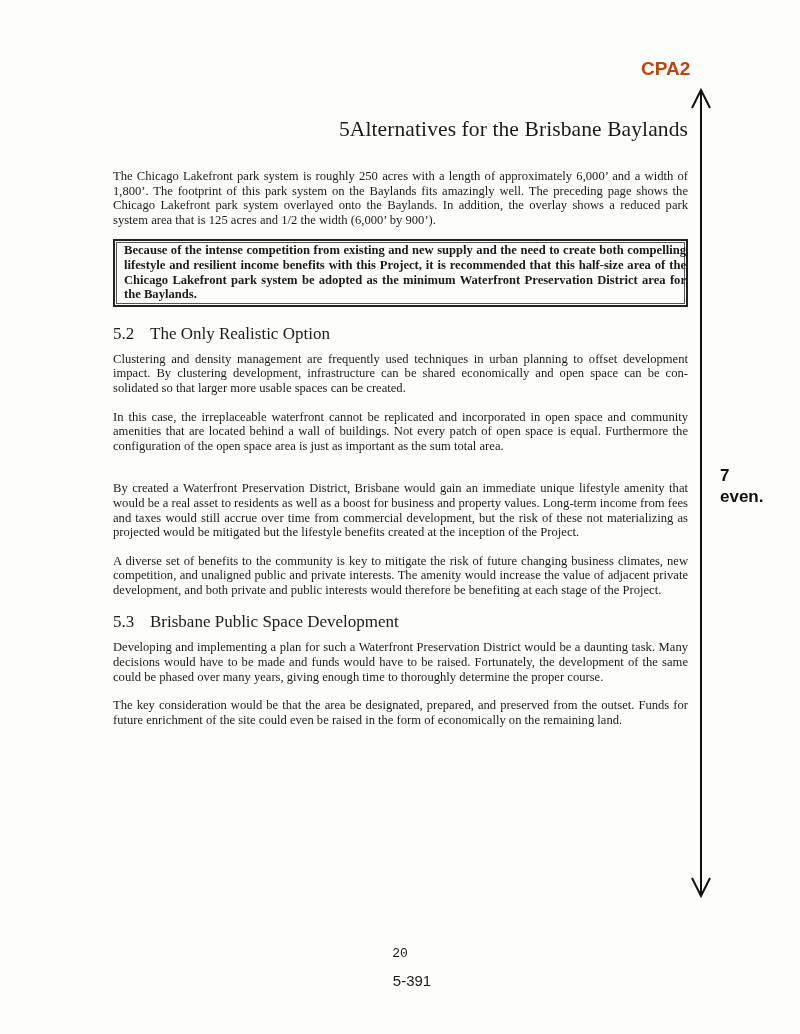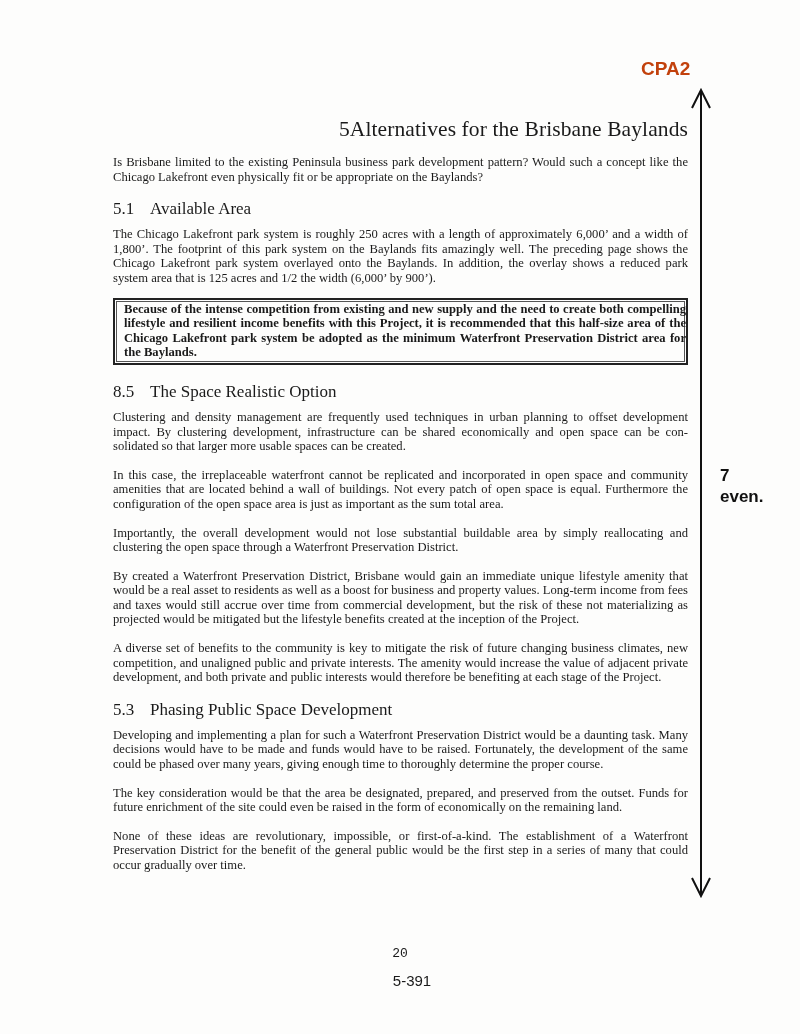--- a/index.html
+++ b/index.html
@@ -68,7 +68,6 @@
   <h1>
     <span class="num">5</span><span>Alternatives for the Brisbane Baylands</span>
   </h1>
-  <p>Is Brisbane limited to the existing Peninsula business park development pattern? Would such a concept like the Chicago Lakefront even physically fit or be appropriate on the Baylands?</p>
   <div class="sec-gap"></div>
 
   <h2>

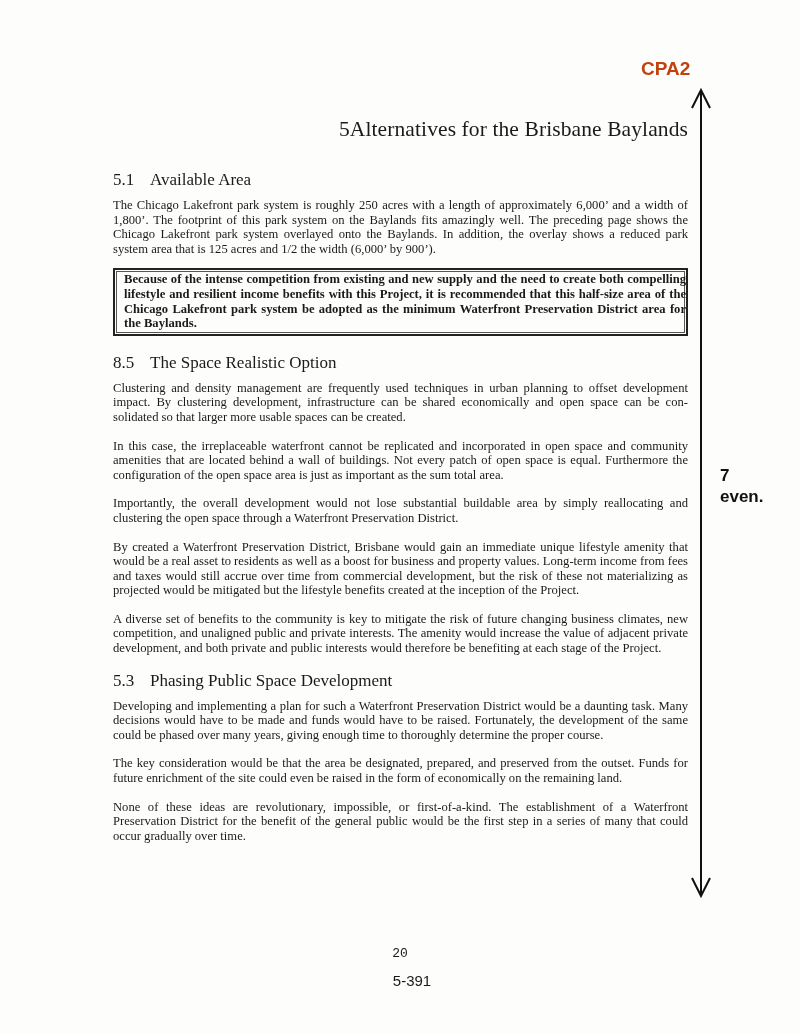--- a/index.html
+++ b/index.html
@@ -70,9 +70,6 @@
   </h1>
   <div class="sec-gap"></div>
 
-  <h2>
-    <span class="num">5.1</span><span>Available Area</span>
-  </h2>
   <p>The Chicago Lakefront park system is roughly 250 acres with a length of approximately 6,000’ and a width of 1,800’. The footprint of this park system on the Baylands fits amazingly well. The preceding page shows the Chicago Lakefront park system overlayed onto the Baylands. In addition, the overlay shows a reduced park system area that is 125 acres and 1/2 the width (6,000’ by 900’).</p>
   <div class="callout">
     <p>Because of the intense competition from existing and new supply and the need to create both compelling lifestyle and resilient income benefits with this Project, it is recommended that this half-size area of the Chicago Lakefront park system be adopted as the minimum Waterfront Preservation District area for the Baylands.</p>

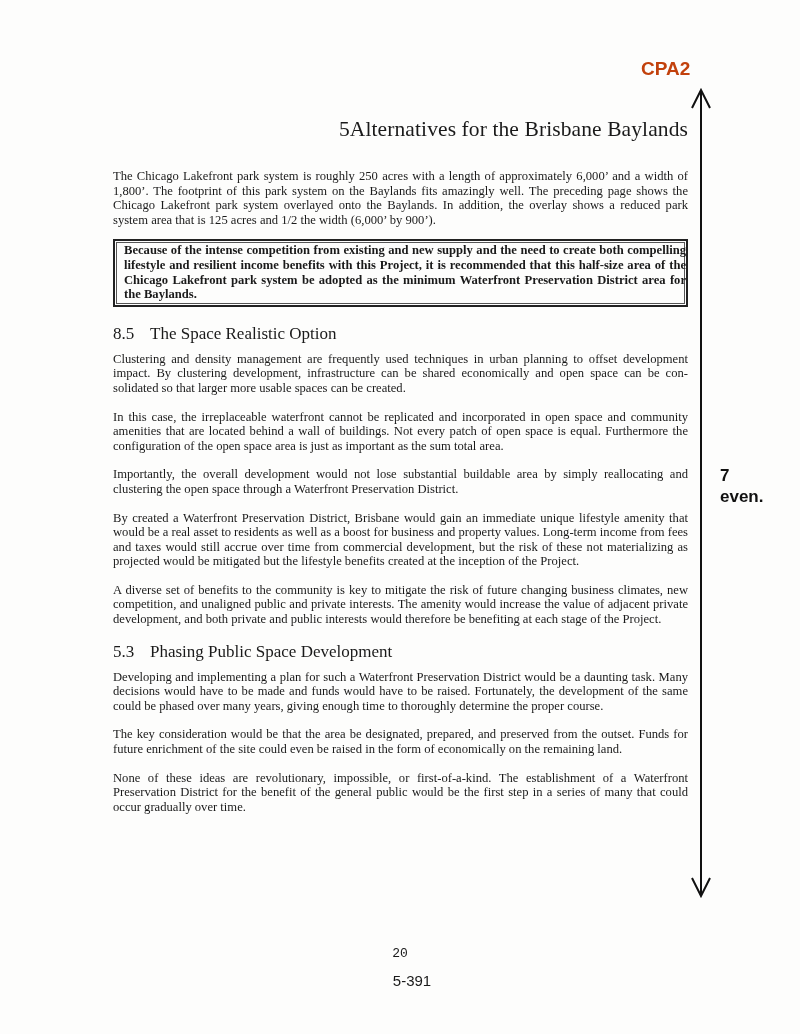--- a/index.html
+++ b/index.html
@@ -76,7 +76,7 @@
   </div>
 
   <h2>
-    <span class="num">8.5</span><span>The Space Realistic Option</span>
+    <span class="num">5.2</span><span>The Space Realistic Option</span>
   </h2>
   <p>Clustering and density management are frequently used techniques in urban planning to offset development impact. By clustering development, infrastructure can be shared economically and open space can be con-solidated so that larger more usable spaces can be created.</p>
   <div class="gap"></div>

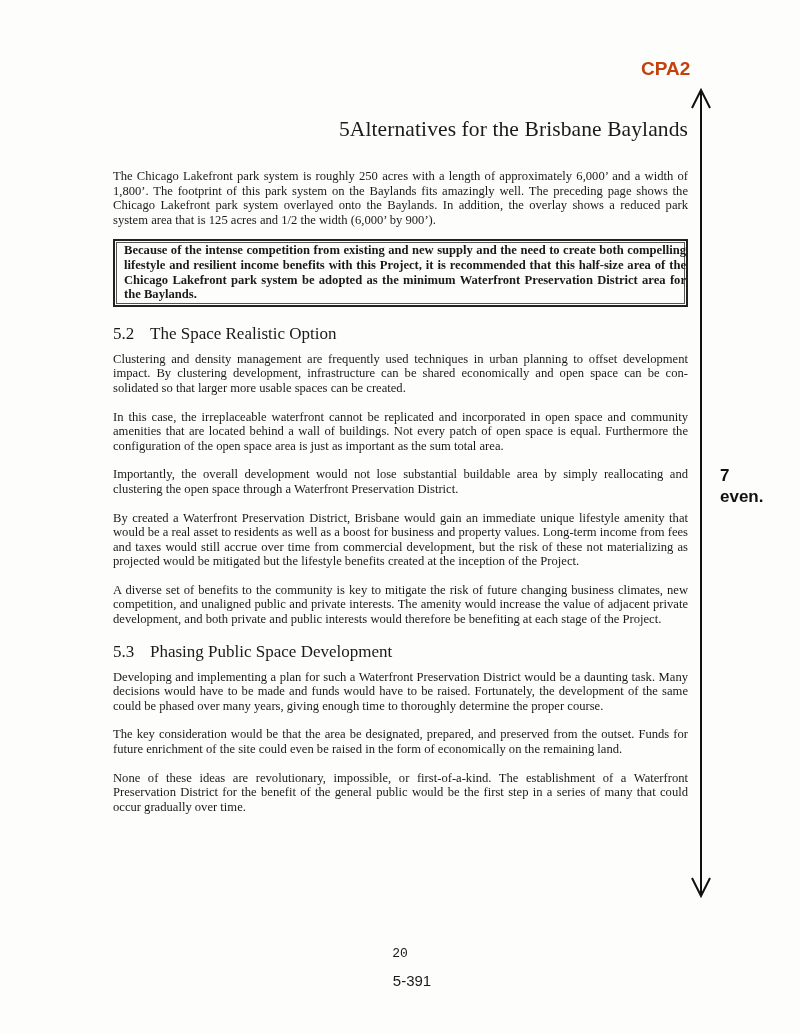--- a/index.html
+++ b/index.html
@@ -76,7 +76,7 @@
   </div>
 
   <h2>
-    <span class="num">5.2</span><span>The Space Realistic Option</span>
+    <span class="num">5.2</span><span>The Only Realistic Option</span>
   </h2>
   <p>Clustering and density management are frequently used techniques in urban planning to offset development impact. By clustering development, infrastructure can be shared economically and open space can be con-solidated so that larger more usable spaces can be created.</p>
   <div class="gap"></div>

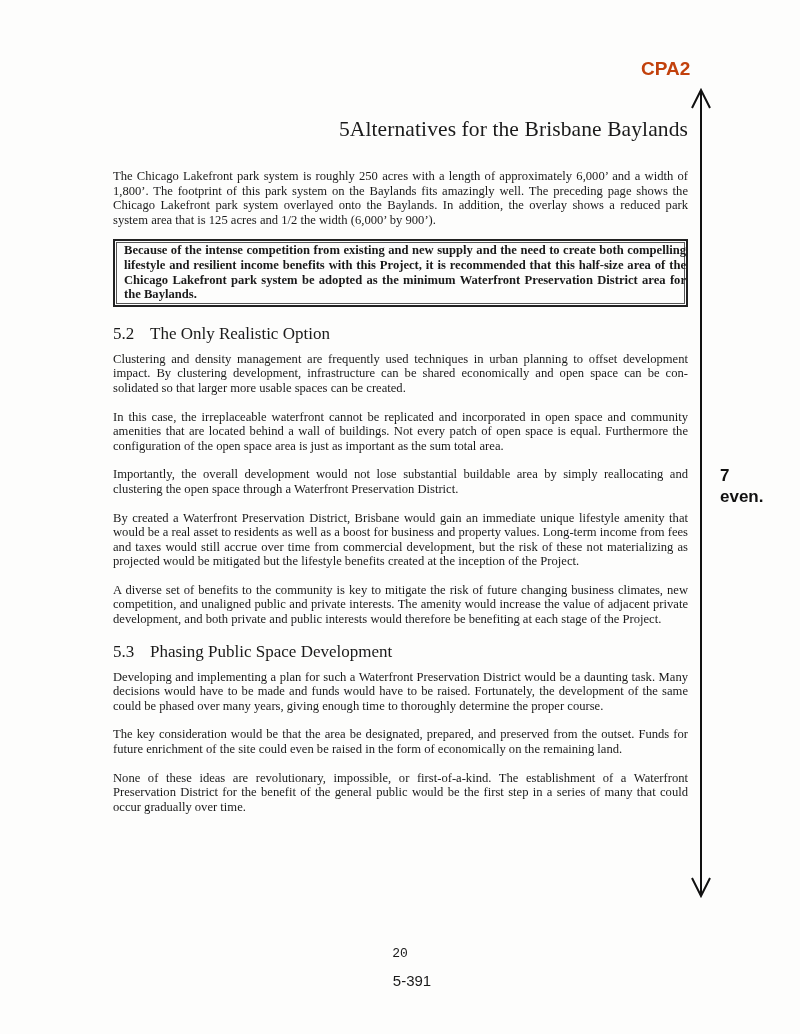--- a/index.html
+++ b/index.html
@@ -82,7 +82,6 @@
   <div class="gap"></div>
   <p>In this case, the irreplaceable waterfront cannot be replicated and incorporated in open space and community amenities that are located behind a wall of buildings. Not every patch of open space is equal. Furthermore the configuration of the open space area is just as important as the sum total area.</p>
   <div class="gap"></div>
-  <p>Importantly, the overall development would not lose substantial buildable area by simply reallocating and clustering the open space through a Waterfront Preservation District.</p>
   <div class="gap"></div>
   <p>By created a Waterfront Preservation District, Brisbane would gain an immediate unique lifestyle amenity that would be a real asset to residents as well as a boost for business and property values. Long-term income from fees and taxes would still accrue over time from commercial development, but the risk of these not materializing as projected would be mitigated but the lifestyle benefits created at the inception of the Project.</p>
   <div class="gap"></div>

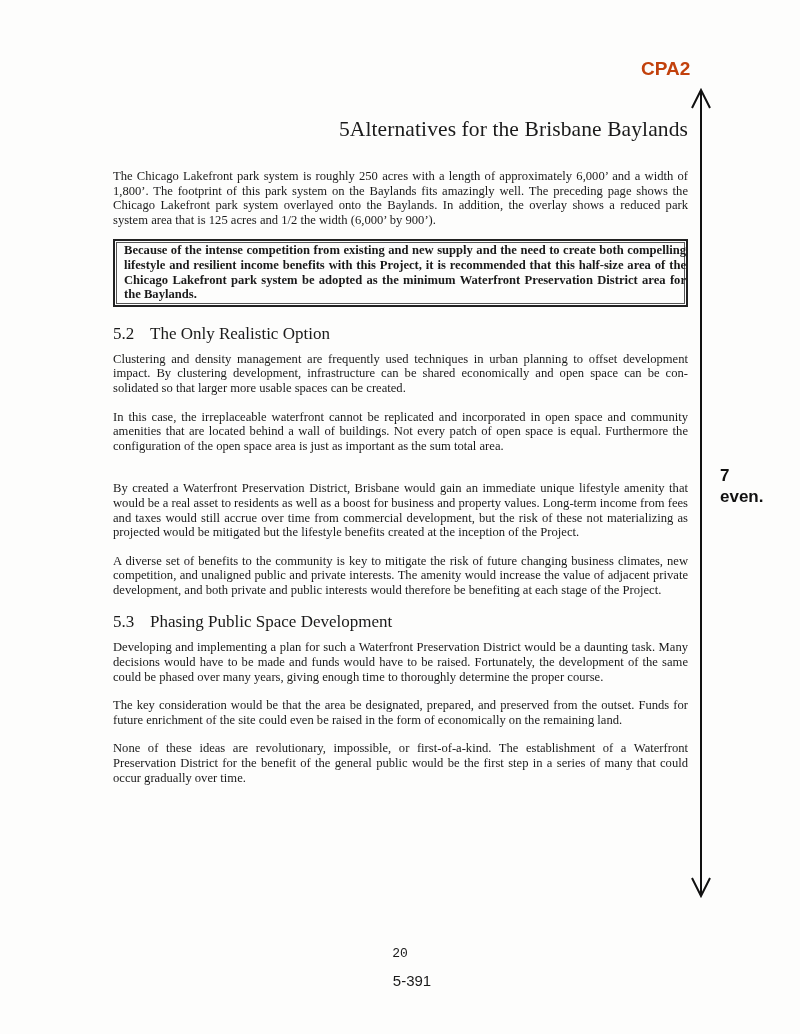--- a/index.html
+++ b/index.html
@@ -89,7 +89,7 @@
   <div class="sec-gap"></div>
 
   <h2>
-    <span class="num">5.3</span><span>Phasing Public Space Development</span>
+    <span class="num">5.3</span><span>Brisbane Public Space Development</span>
   </h2>
   <p>Developing and implementing a plan for such a Waterfront Preservation District would be a daunting task. Many decisions would have to be made and funds would have to be raised. Fortunately, the development of the same could be phased over many years, giving enough time to thoroughly determine the proper course.</p>
   <div class="gap"></div>

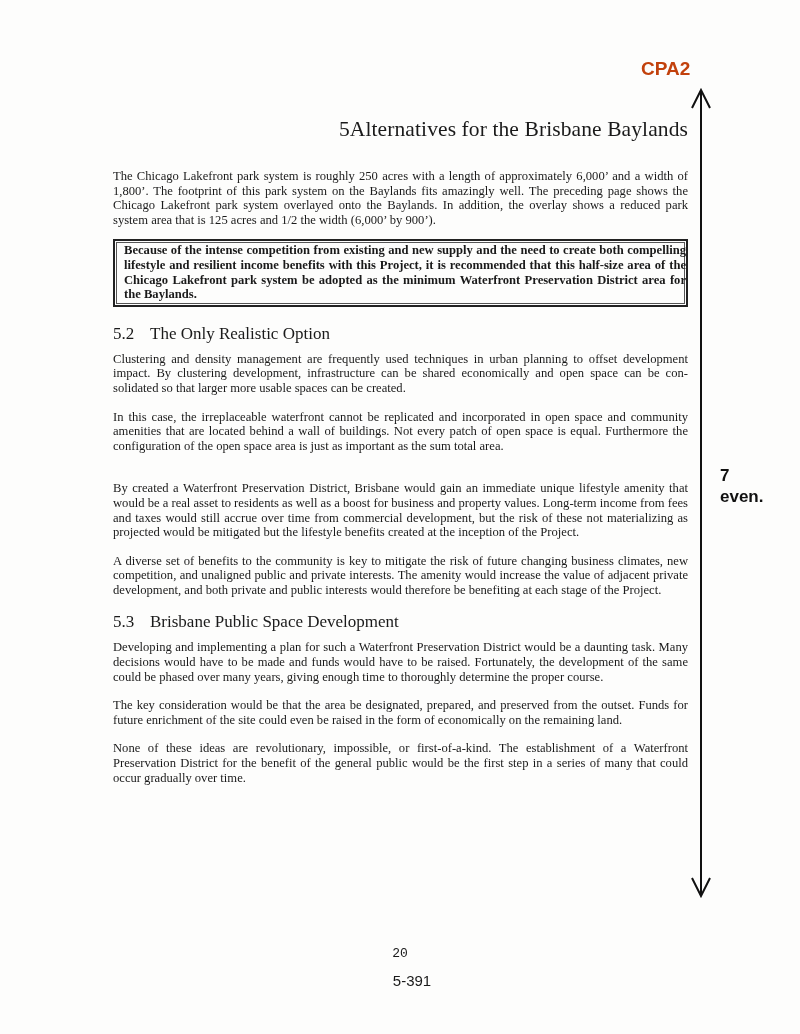--- a/index.html
+++ b/index.html
@@ -95,7 +95,6 @@
   <div class="gap"></div>
   <p>The key consideration would be that the area be designated, prepared, and preserved from the outset. Funds for future enrichment of the site could even be raised in the form of economically on the remaining land.</p>
   <div class="gap"></div>
-  <p>None of these ideas are revolutionary, impossible, or first-of-a-kind.  The establishment of a Waterfront Preservation District for the benefit of the general public would be the first step in a series of many that could occur gradually over time.</p>
 </div>
 
 <div class="footer-num">20</div>

